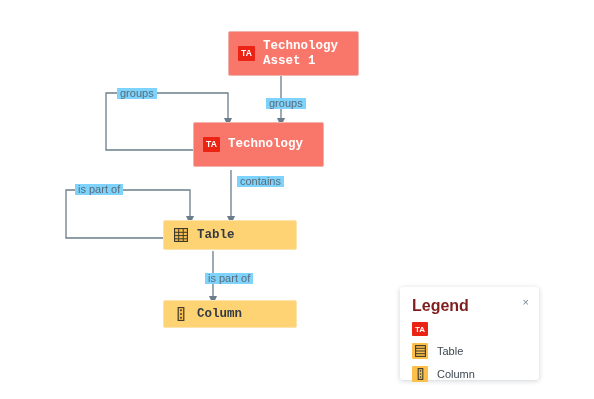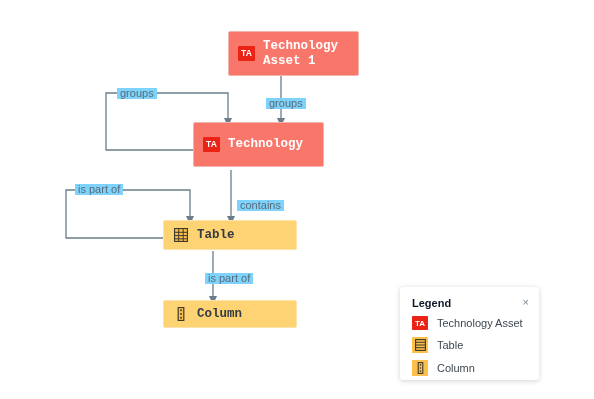--- a/index.html
+++ b/index.html
@@ -158,7 +158,7 @@
 
   <div class="edge-label" style="left:266px; top:98px;">groups</div>
   <div class="edge-label" style="left:117px; top:88px;">groups</div>
-  <div class="edge-label" style="left:237px; top:200px;">contains</div>
+  <div class="edge-label" style="left:237px; top:176px;">contains</div>
   <div class="edge-label" style="left:75px; top:184px;">is part of</div>
   <div class="edge-label" style="left:205px; top:273px;">is part of</div>
 

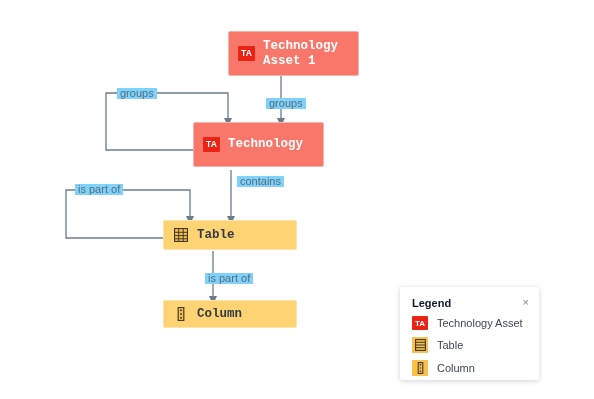--- a/index.html
+++ b/index.html
@@ -93,9 +93,9 @@
     padding: 10px 12px;
   }
   #legend .title {
-    font-size: 11px;
-    font-weight: bold;
-    color: #0f172a;
+    font-size: 16px;
+    font-weight: bold;
+    color: #7f1d1d;
   }
   #legend .close {
     position: absolute;

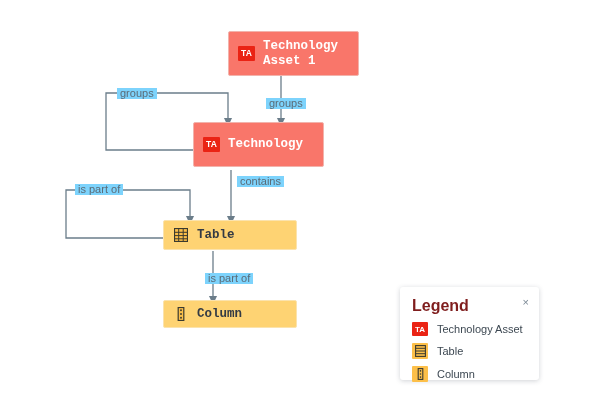--- a/index.html
+++ b/index.html
@@ -211,7 +211,6 @@
 
   <div class="legend-row">
     <div class="sw-ta">TA</div>
-    <div class="lbl">Technology Asset</div>
   </div>
 
   <div class="legend-row">

